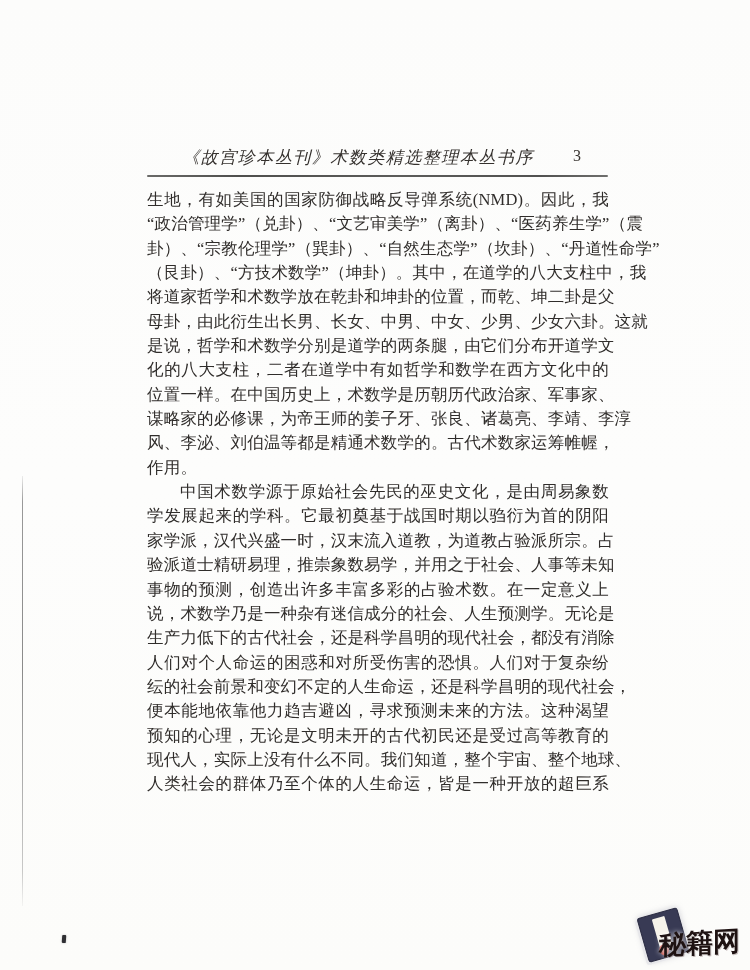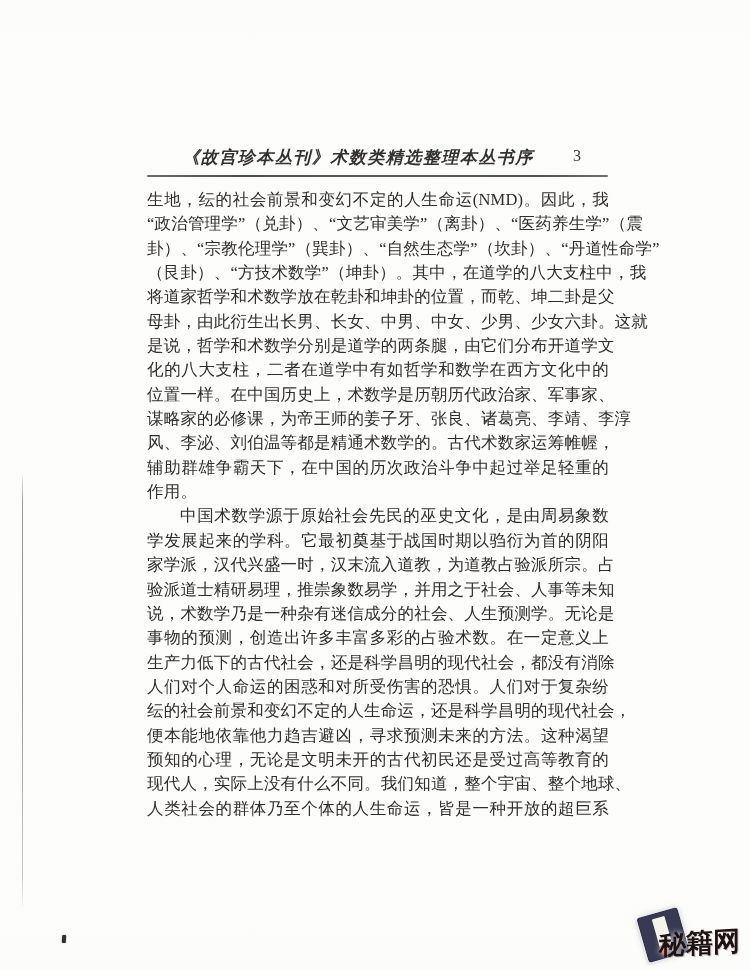--- a/index.html
+++ b/index.html
@@ -35,7 +35,7 @@
     top: 0;
     text-align: center;
     font-style: italic;
-    font-weight: 700;
+    font-weight: 400;
     font-size: 17px;
     letter-spacing: 1.5px;
     color: #35312e;

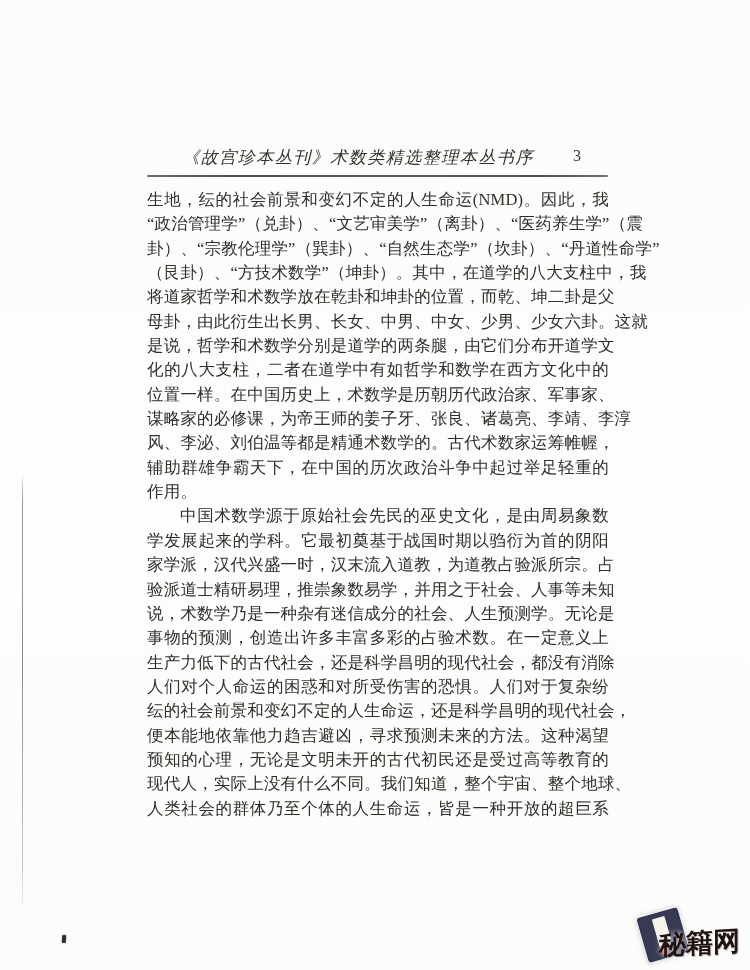--- a/index.html
+++ b/index.html
@@ -183,7 +183,7 @@
   <div class="header-rule"></div>
 
   <div class="body-text">
-    <div class="tline">生地，纭的社会前景和变幻不定的人生命运(NMD)。因此，我</div>
+    <div class="tline">生地，有如美国的国家防御战略反导弹系统(NMD)。因此，我</div>
     <div class="tline">“政治管理学”（兑卦）、“文艺审美学”（离卦）、“医药养生学”（震</div>
     <div class="tline">卦）、“宗教伦理学”（巽卦）、“自然生态学”（坎卦）、“丹道性命学”</div>
     <div class="tline">（艮卦）、“方技术数学”（坤卦）。其中，在道学的八大支柱中，我</div>

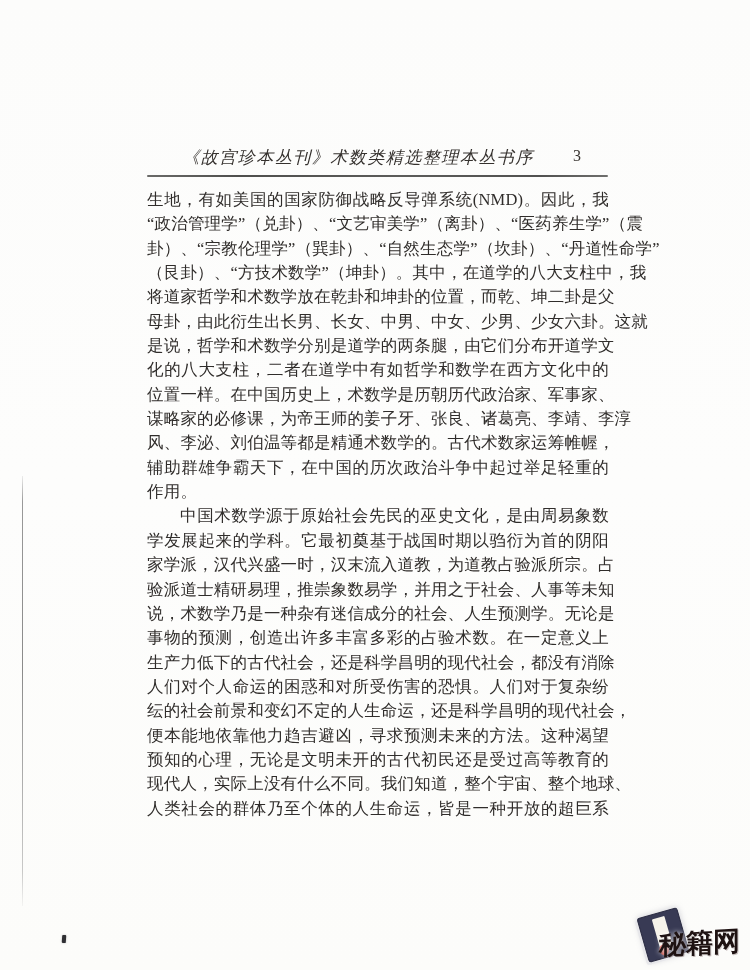--- a/index.html
+++ b/index.html
@@ -194,7 +194,6 @@
     <div class="tline">位置一样。在中国历史上，术数学是历朝历代政治家、军事家、</div>
     <div class="tline">谋略家的必修课，为帝王师的姜子牙、张良、诸葛亮、李靖、李淳</div>
     <div class="tline">风、李泌、刘伯温等都是精通术数学的。古代术数家运筹帷幄，</div>
-    <div class="tline">辅助群雄争霸天下，在中国的历次政治斗争中起过举足轻重的</div>
     <div class="tline para-end">作用。</div>
     <div class="tline indent">中国术数学源于原始社会先民的巫史文化，是由周易象数</div>
     <div class="tline">学发展起来的学科。它最初奠基于战国时期以驺衍为首的阴阳</div>

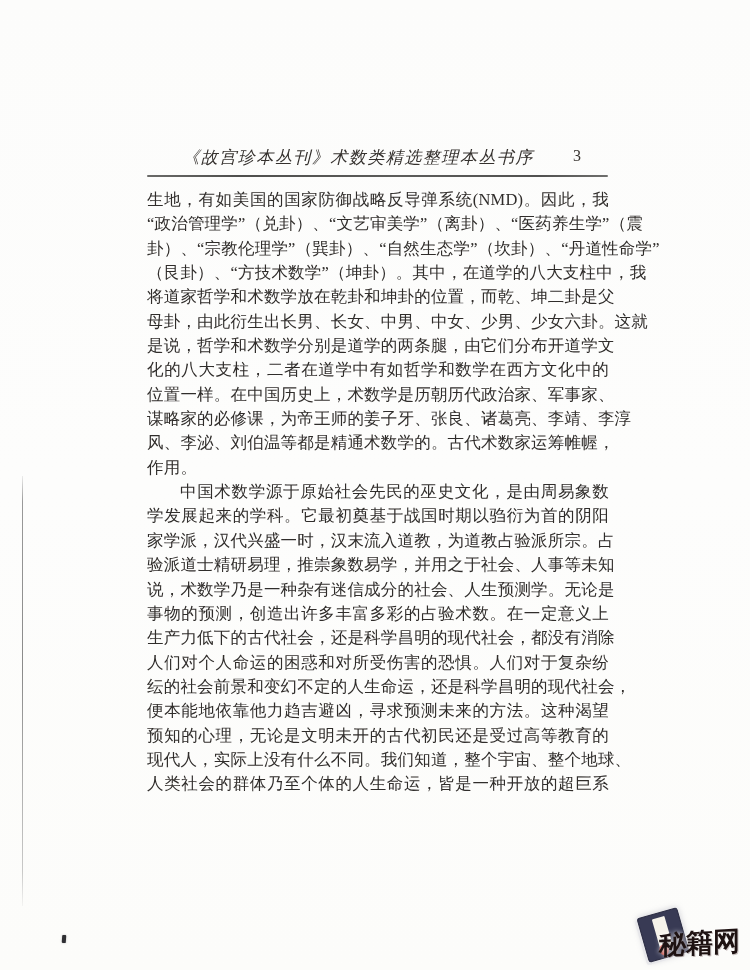--- a/index.html
+++ b/index.html
@@ -199,8 +199,8 @@
     <div class="tline">学发展起来的学科。它最初奠基于战国时期以驺衍为首的阴阳</div>
     <div class="tline">家学派，汉代兴盛一时，汉末流入道教，为道教占验派所宗。占</div>
     <div class="tline">验派道士精研易理，推崇象数易学，并用之于社会、人事等未知</div>
+    <div class="tline">事物的预测，创造出许多丰富多彩的占验术数。在一定意义上</div>
     <div class="tline">说，术数学乃是一种杂有迷信成分的社会、人生预测学。无论是</div>
-    <div class="tline">事物的预测，创造出许多丰富多彩的占验术数。在一定意义上</div>
     <div class="tline">生产力低下的古代社会，还是科学昌明的现代社会，都没有消除</div>
     <div class="tline">人们对个人命运的困惑和对所受伤害的恐惧。人们对于复杂纷</div>
     <div class="tline">纭的社会前景和变幻不定的人生命运，还是科学昌明的现代社会，</div>

